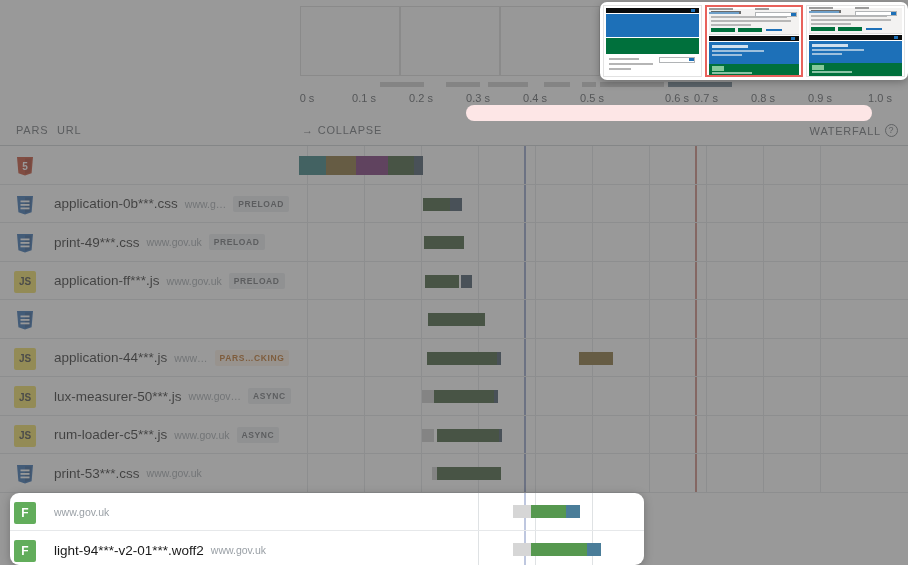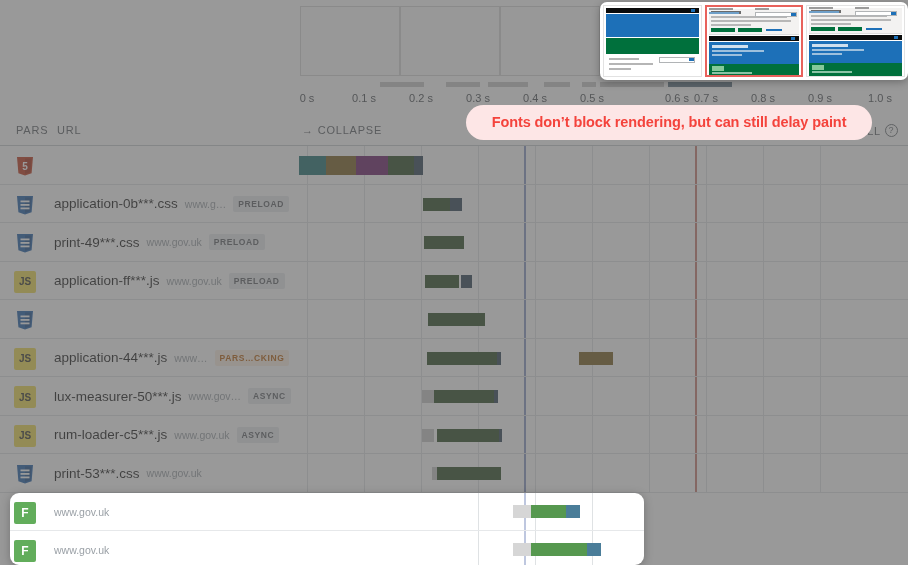--- a/index.html
+++ b/index.html
@@ -584,7 +584,6 @@
     </div>
 
   <div class="callout">
-    <div class="line">Fonts don’t block rendering, but can still delay paint</div>
   </div>
 
 </div>

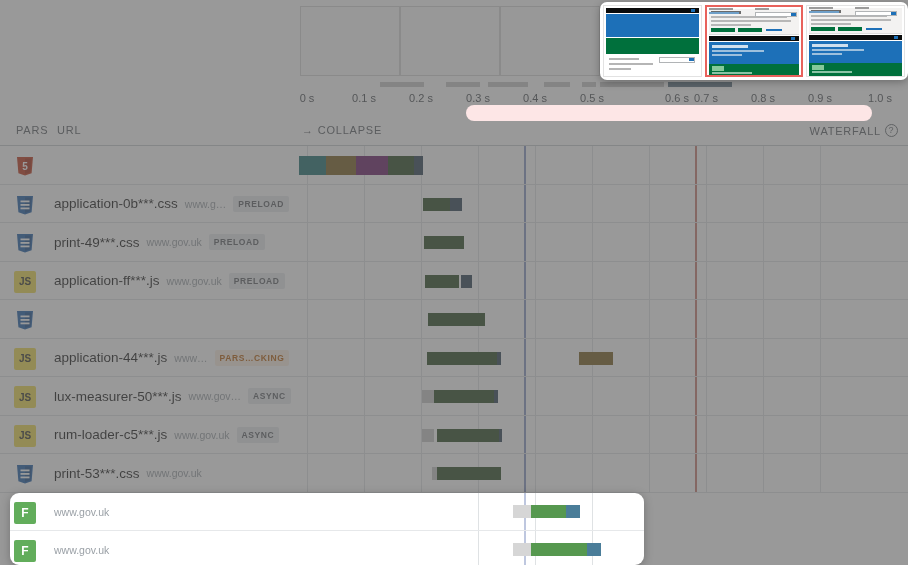--- a/index.html
+++ b/index.html
@@ -578,6 +578,7 @@
           <span class="fonticon">F</span>
         </div>
         <div class="urlcell">
+          <span class="urlname">light-94***-v2-01***.woff2</span>
           <span class="urlhost">www.gov.uk</span>
         </div>
       </div>

